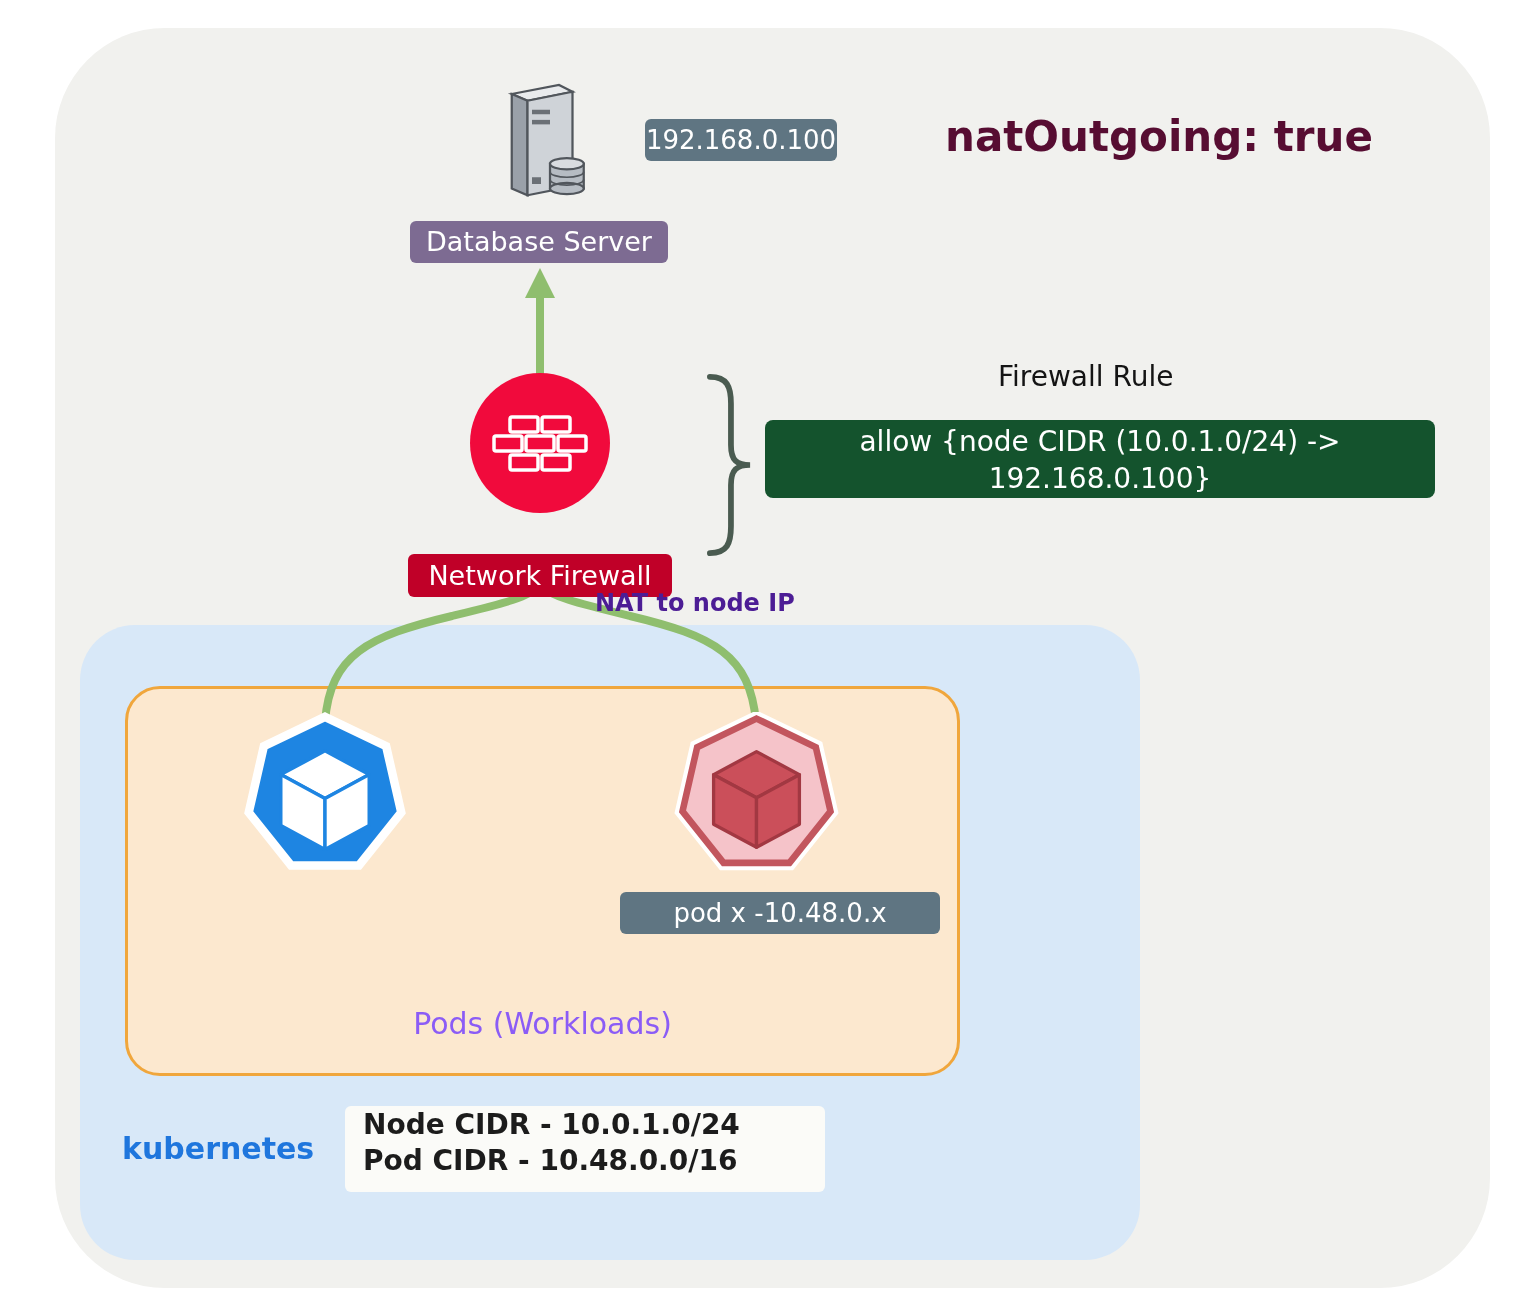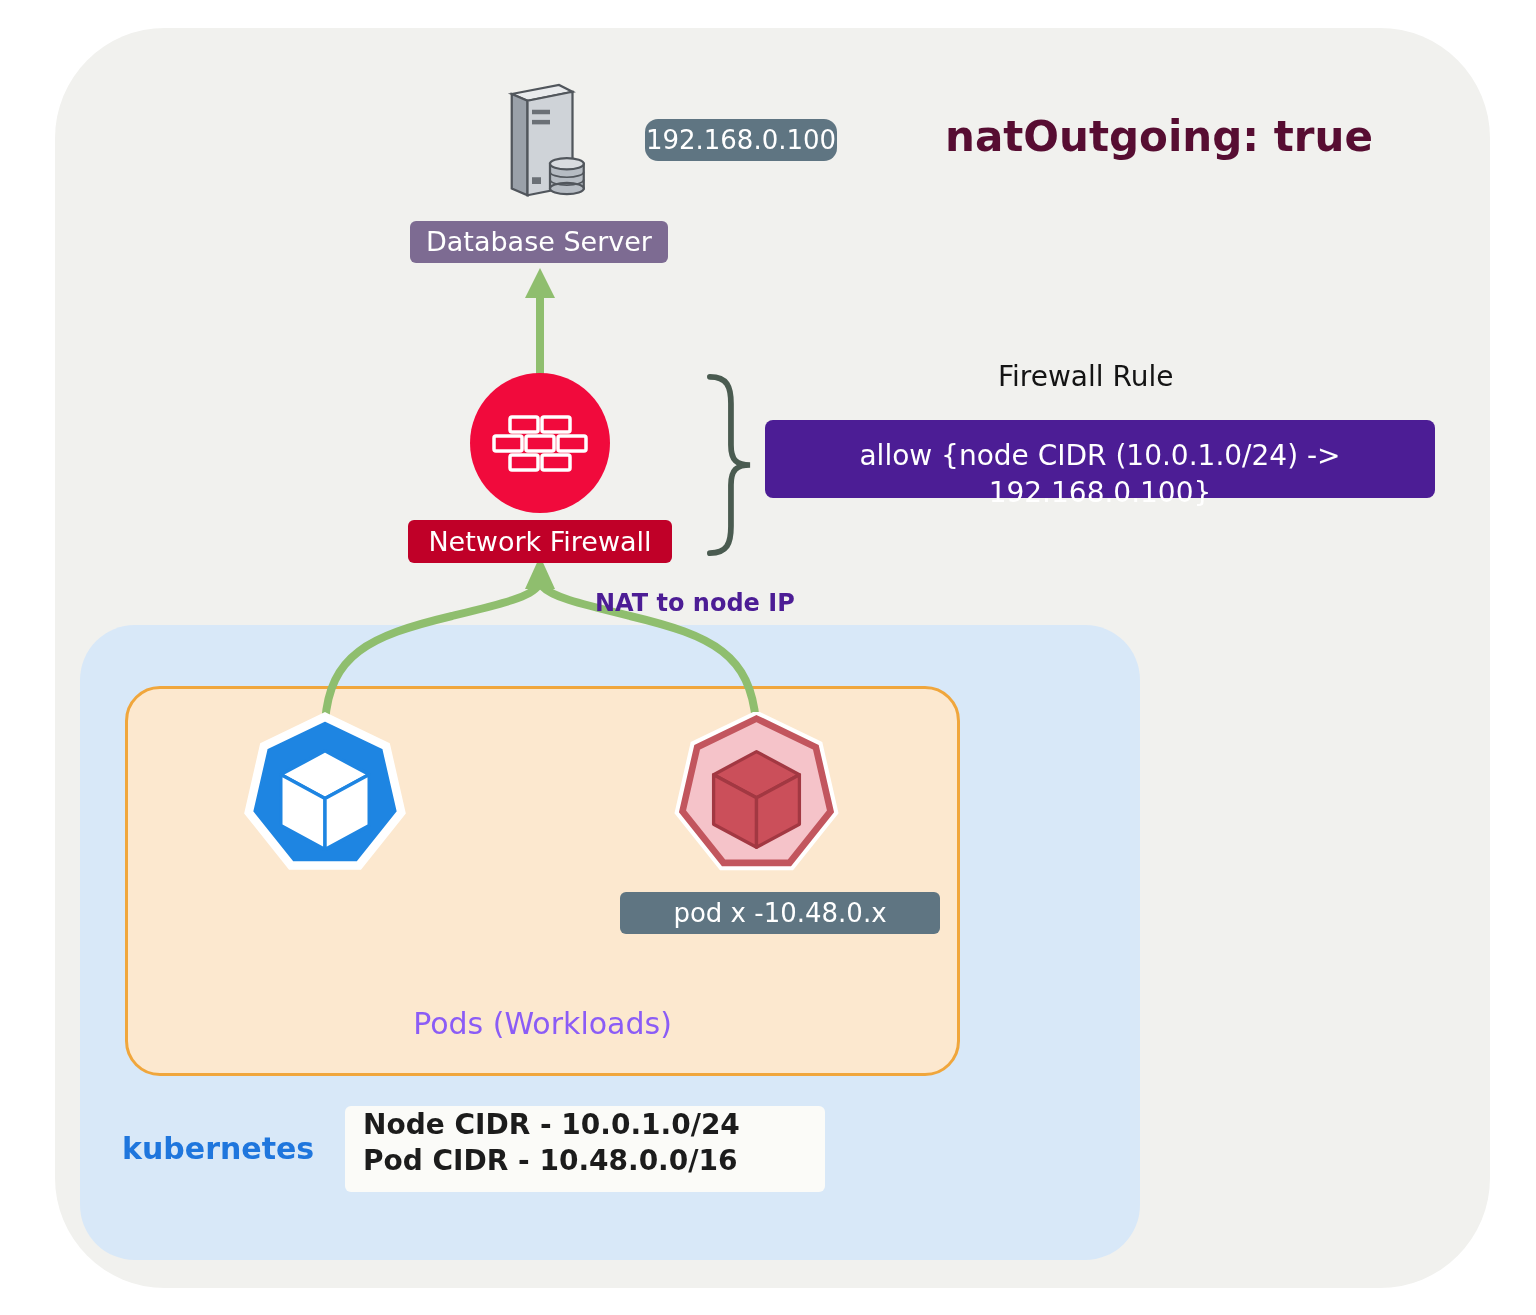--- a/index.html
+++ b/index.html
@@ -30,7 +30,7 @@
   .badge-slate { background:#5f7582; }
   .badge-purple { background:#7d6b92; }
   .badge-red { background:#c00028; }
-  .ip-badge { left:645px; top:119px; width:192px; height:42px; font-size:26px; line-height:42px;border-radius:13px; }
+  .ip-badge { left:645px; top:119px; width:192px; height:42px; font-size:26px; line-height:42px; }
   .db-badge { left:410px; top:221px; width:258px; height:42px; font-size:27px; line-height:42px;text-align:center; }
   .fw-badge { left:408px; top:520px; width:264px; height:43px; font-size:27px; line-height:43px; }
   .pod-a-badge { left:213px; top:892px; width:264px; height:42px; font-size:26px; line-height:42px; }

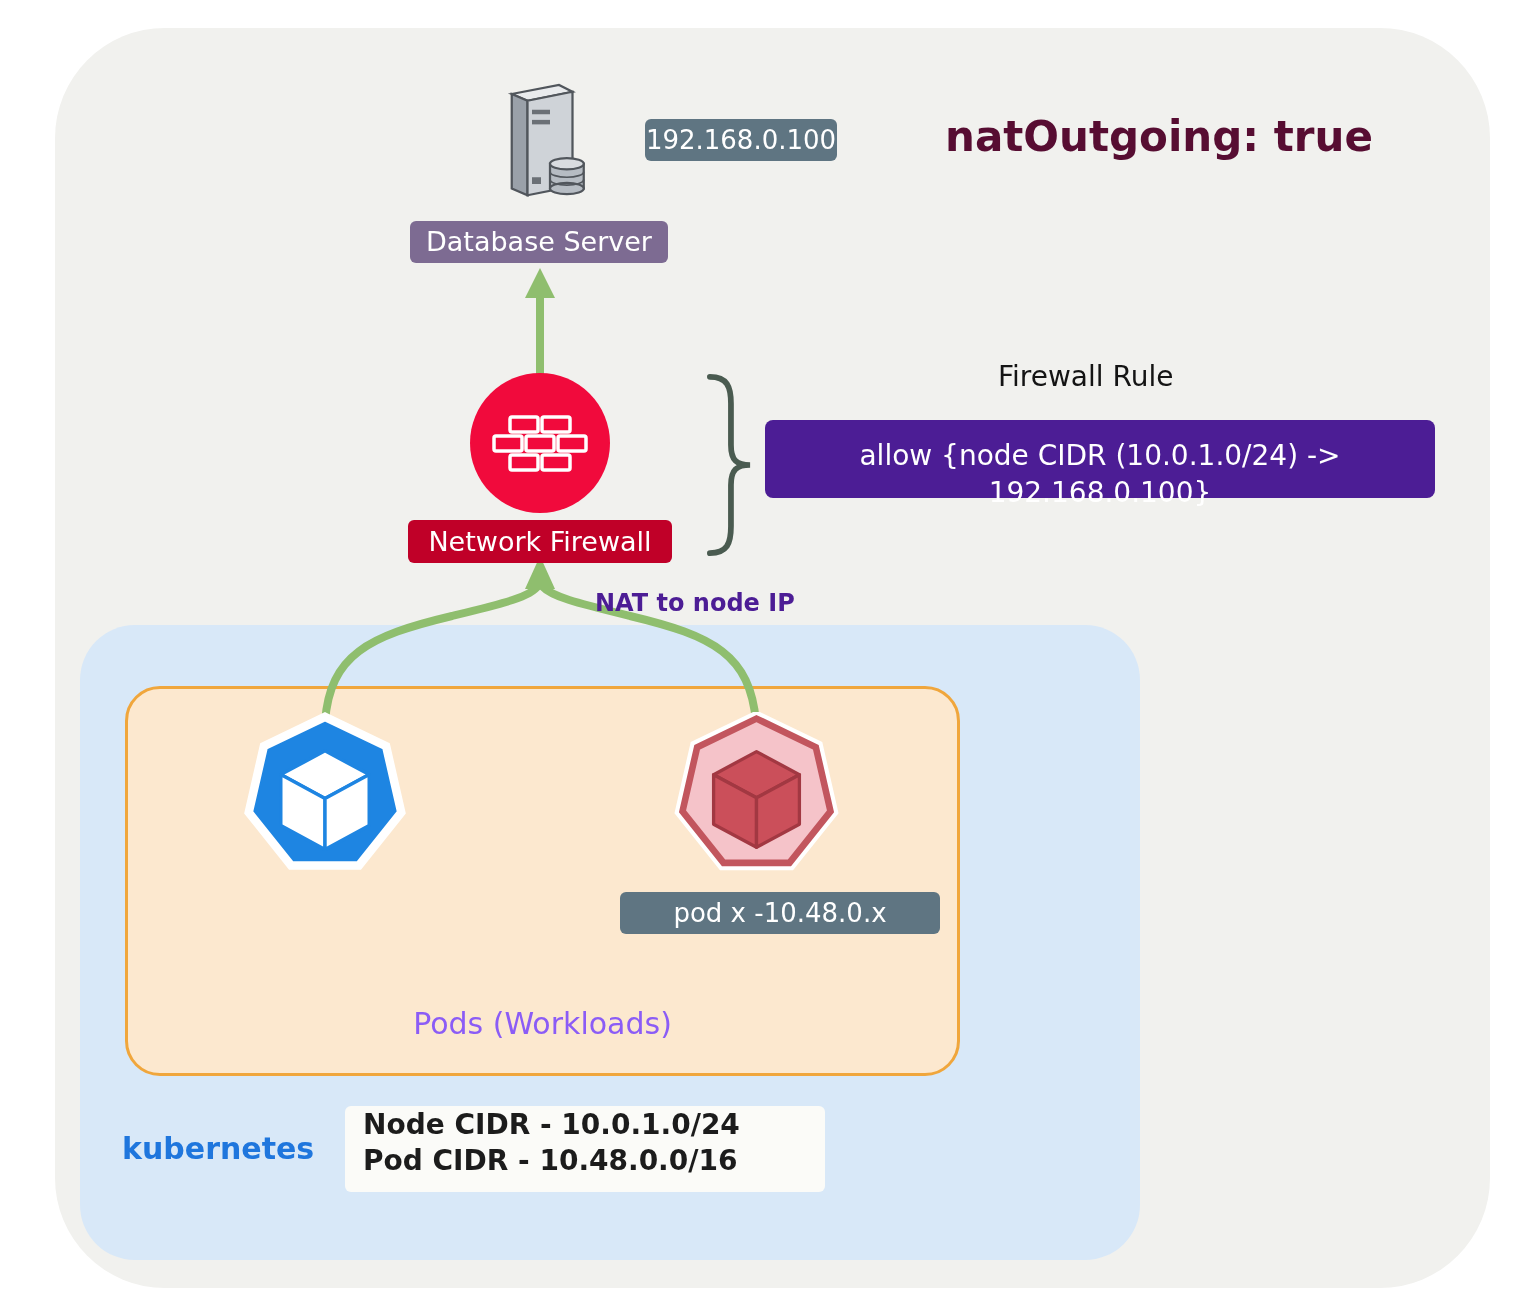--- a/index.html
+++ b/index.html
@@ -37,8 +37,8 @@
   .pod-x-badge { left:620px; top:892px; width:320px; height:42px; font-size:26px; line-height:42px; }
   .rule-badge {
     position:absolute; left:765px; top:420px; width:670px; height:78px;
-    background:#4c1d95; border-radius:8px; color:#ffffff;
-    font-size:28px; line-height:37px; text-align:center; padding-top:17px;
+    background:#14532d; border-radius:8px; color:#ffffff;
+    font-size:28px; line-height:37px; text-align:center; padding-top:3px;
     box-sizing:border-box;
   }
   .title-text {

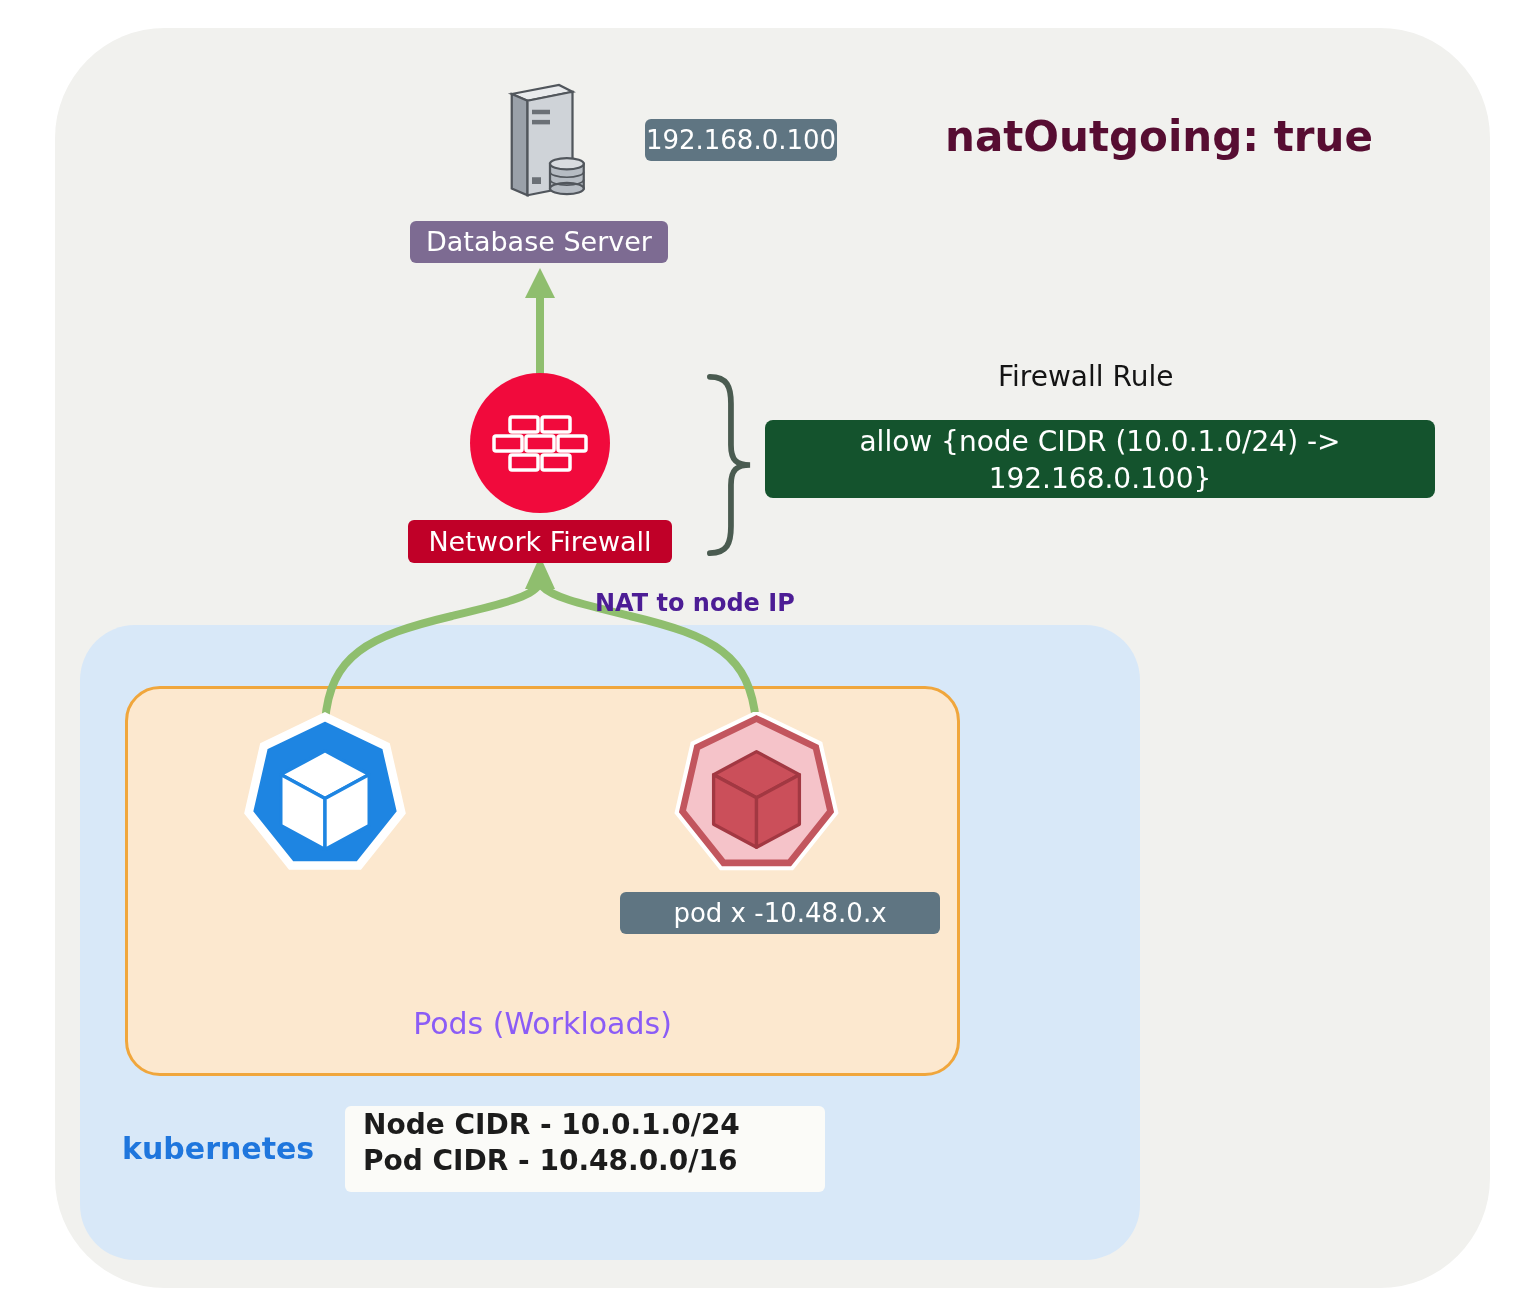--- a/index.html
+++ b/index.html
@@ -29,7 +29,7 @@
   }
   .badge-slate { background:#5f7582; }
   .badge-purple { background:#7d6b92; }
-  .badge-red { background:#c00028; }
+  .badge-red { background:#c00028;margin-top:34px; }
   .ip-badge { left:645px; top:119px; width:192px; height:42px; font-size:26px; line-height:42px; }
   .db-badge { left:410px; top:221px; width:258px; height:42px; font-size:27px; line-height:42px;text-align:center; }
   .fw-badge { left:408px; top:520px; width:264px; height:43px; font-size:27px; line-height:43px; }

